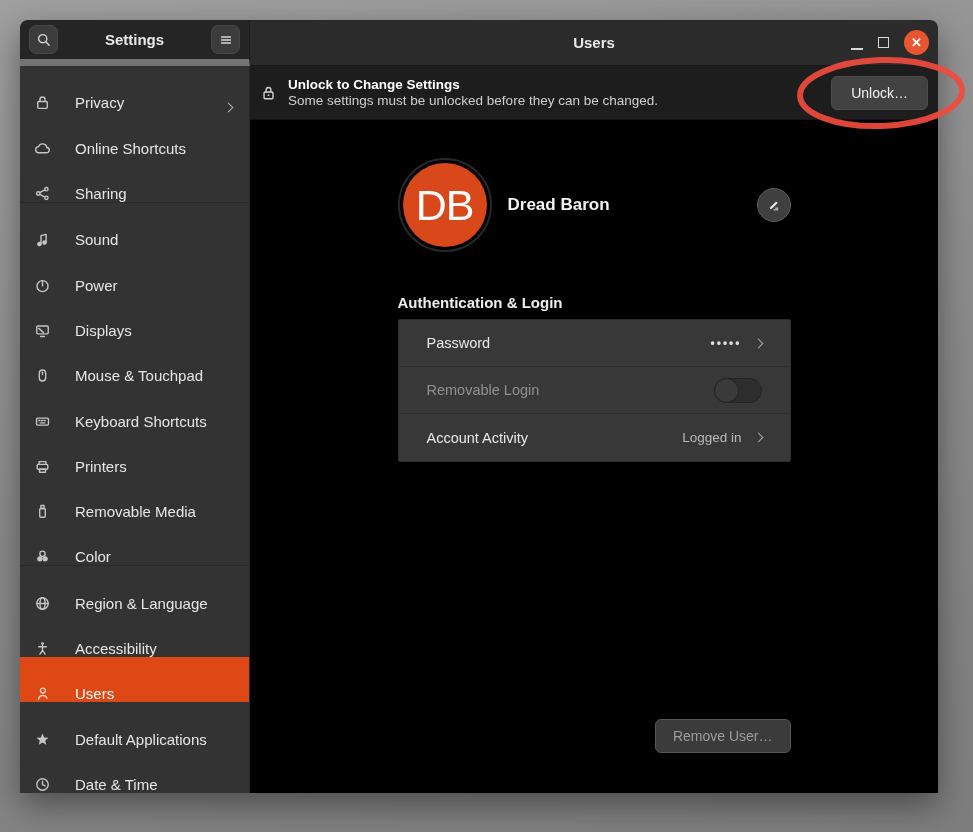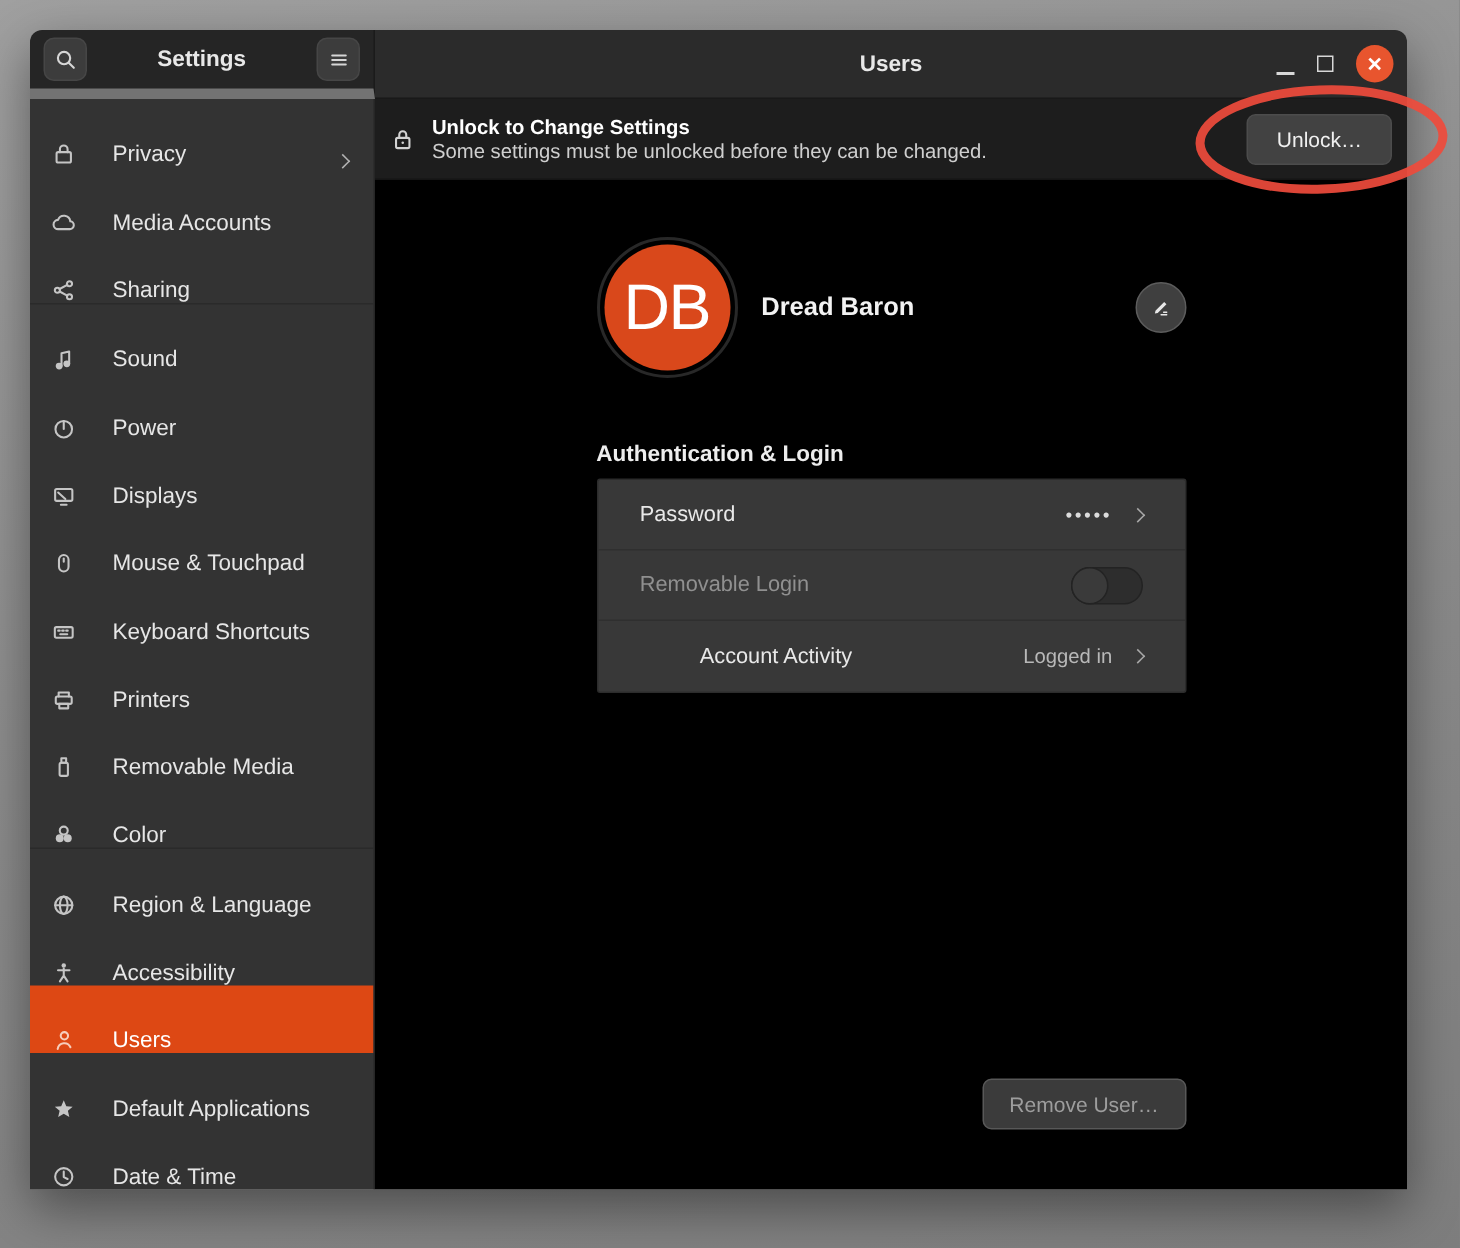--- a/index.html
+++ b/index.html
@@ -190,7 +190,7 @@
             <path d="M4.6 12 a2.9 2.9 0 0 1 -.2-5.8 4 4 0 0 1 7.7 .9 2.45 2.45 0 0 1 -.5 4.9 Z"></path>
           </svg>
       </span>
-      <span class="label">Media Accounts</span>
+      <span class="label">Online Shortcuts</span>
     </div>
 
     <div class="side-item">

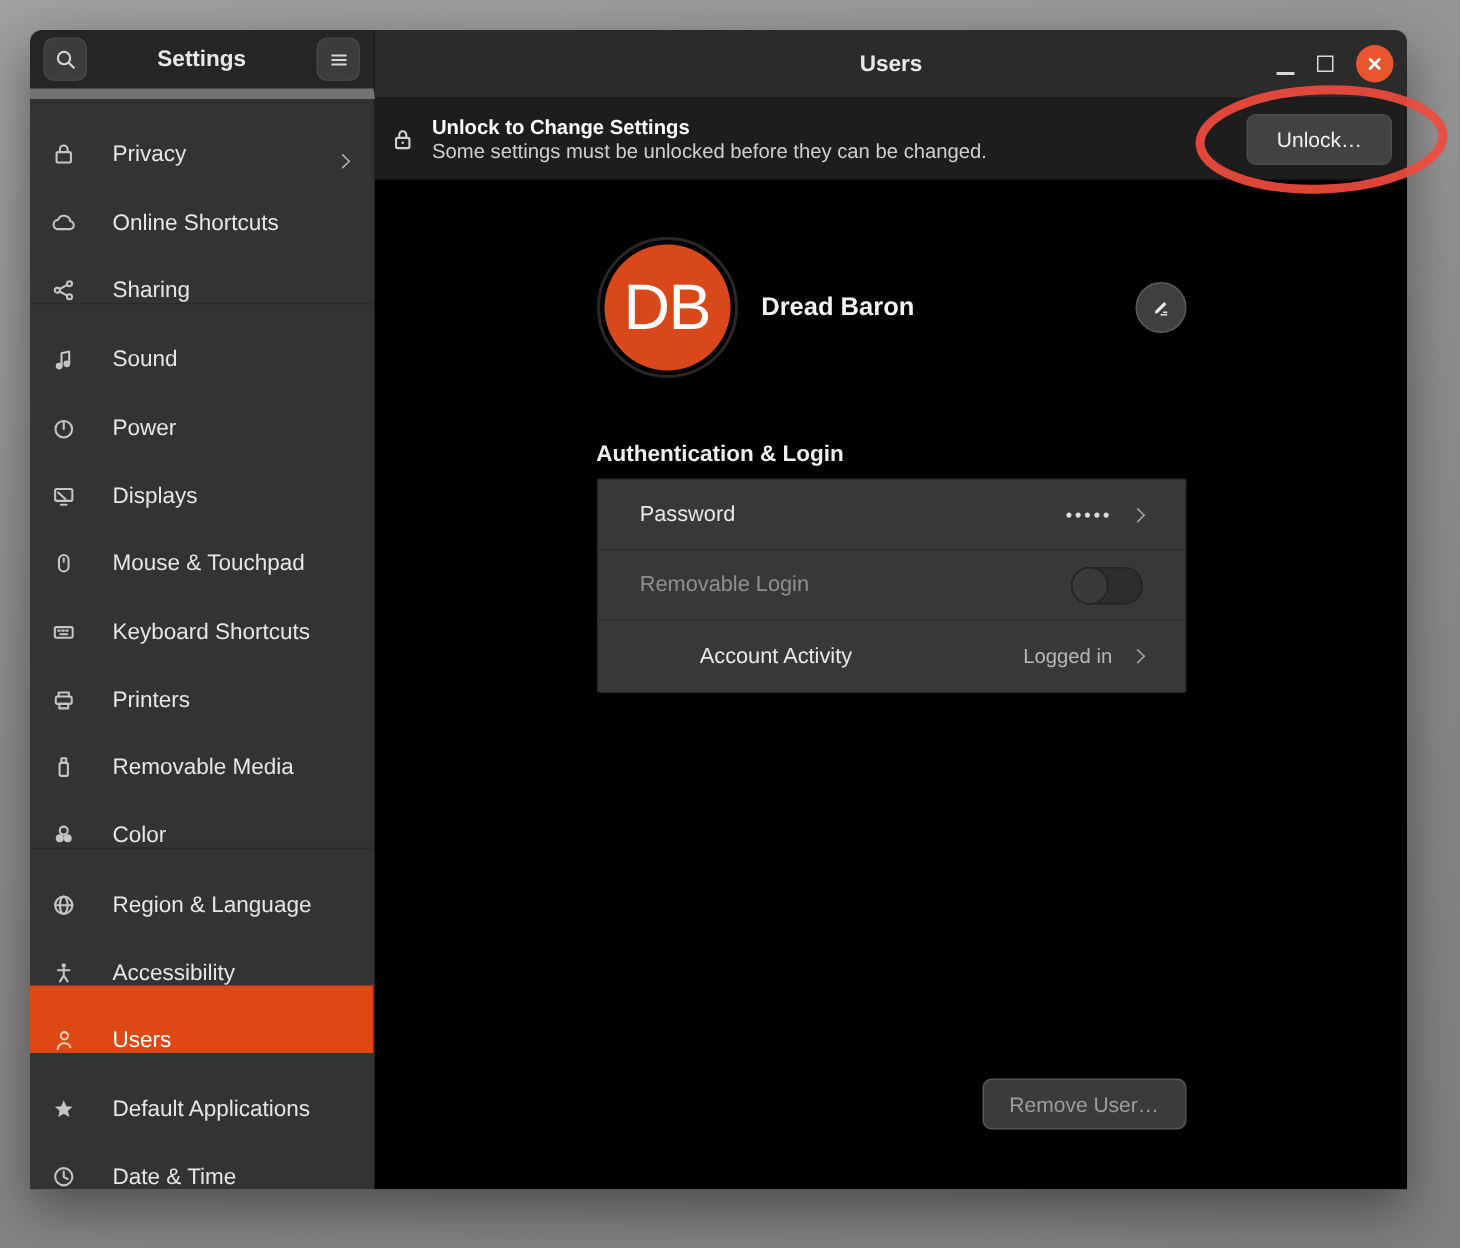--- a/index.html
+++ b/index.html
@@ -109,7 +109,7 @@
     height:47px; display:flex; align-items:center; padding:0 28px;
     border-bottom:1px solid #2f2f2f; cursor:pointer;
   }
-  .row:last-child { border-bottom:none;margin-left:40px; }
+  .row:last-child { border-bottom:none; }
   .row-label { font-size:14.5px; color:#e8e8e8; }
   .row.dim .row-label { color:#909090; }
   .row-end { margin-left:auto; display:flex; align-items:center; gap:13px; }

